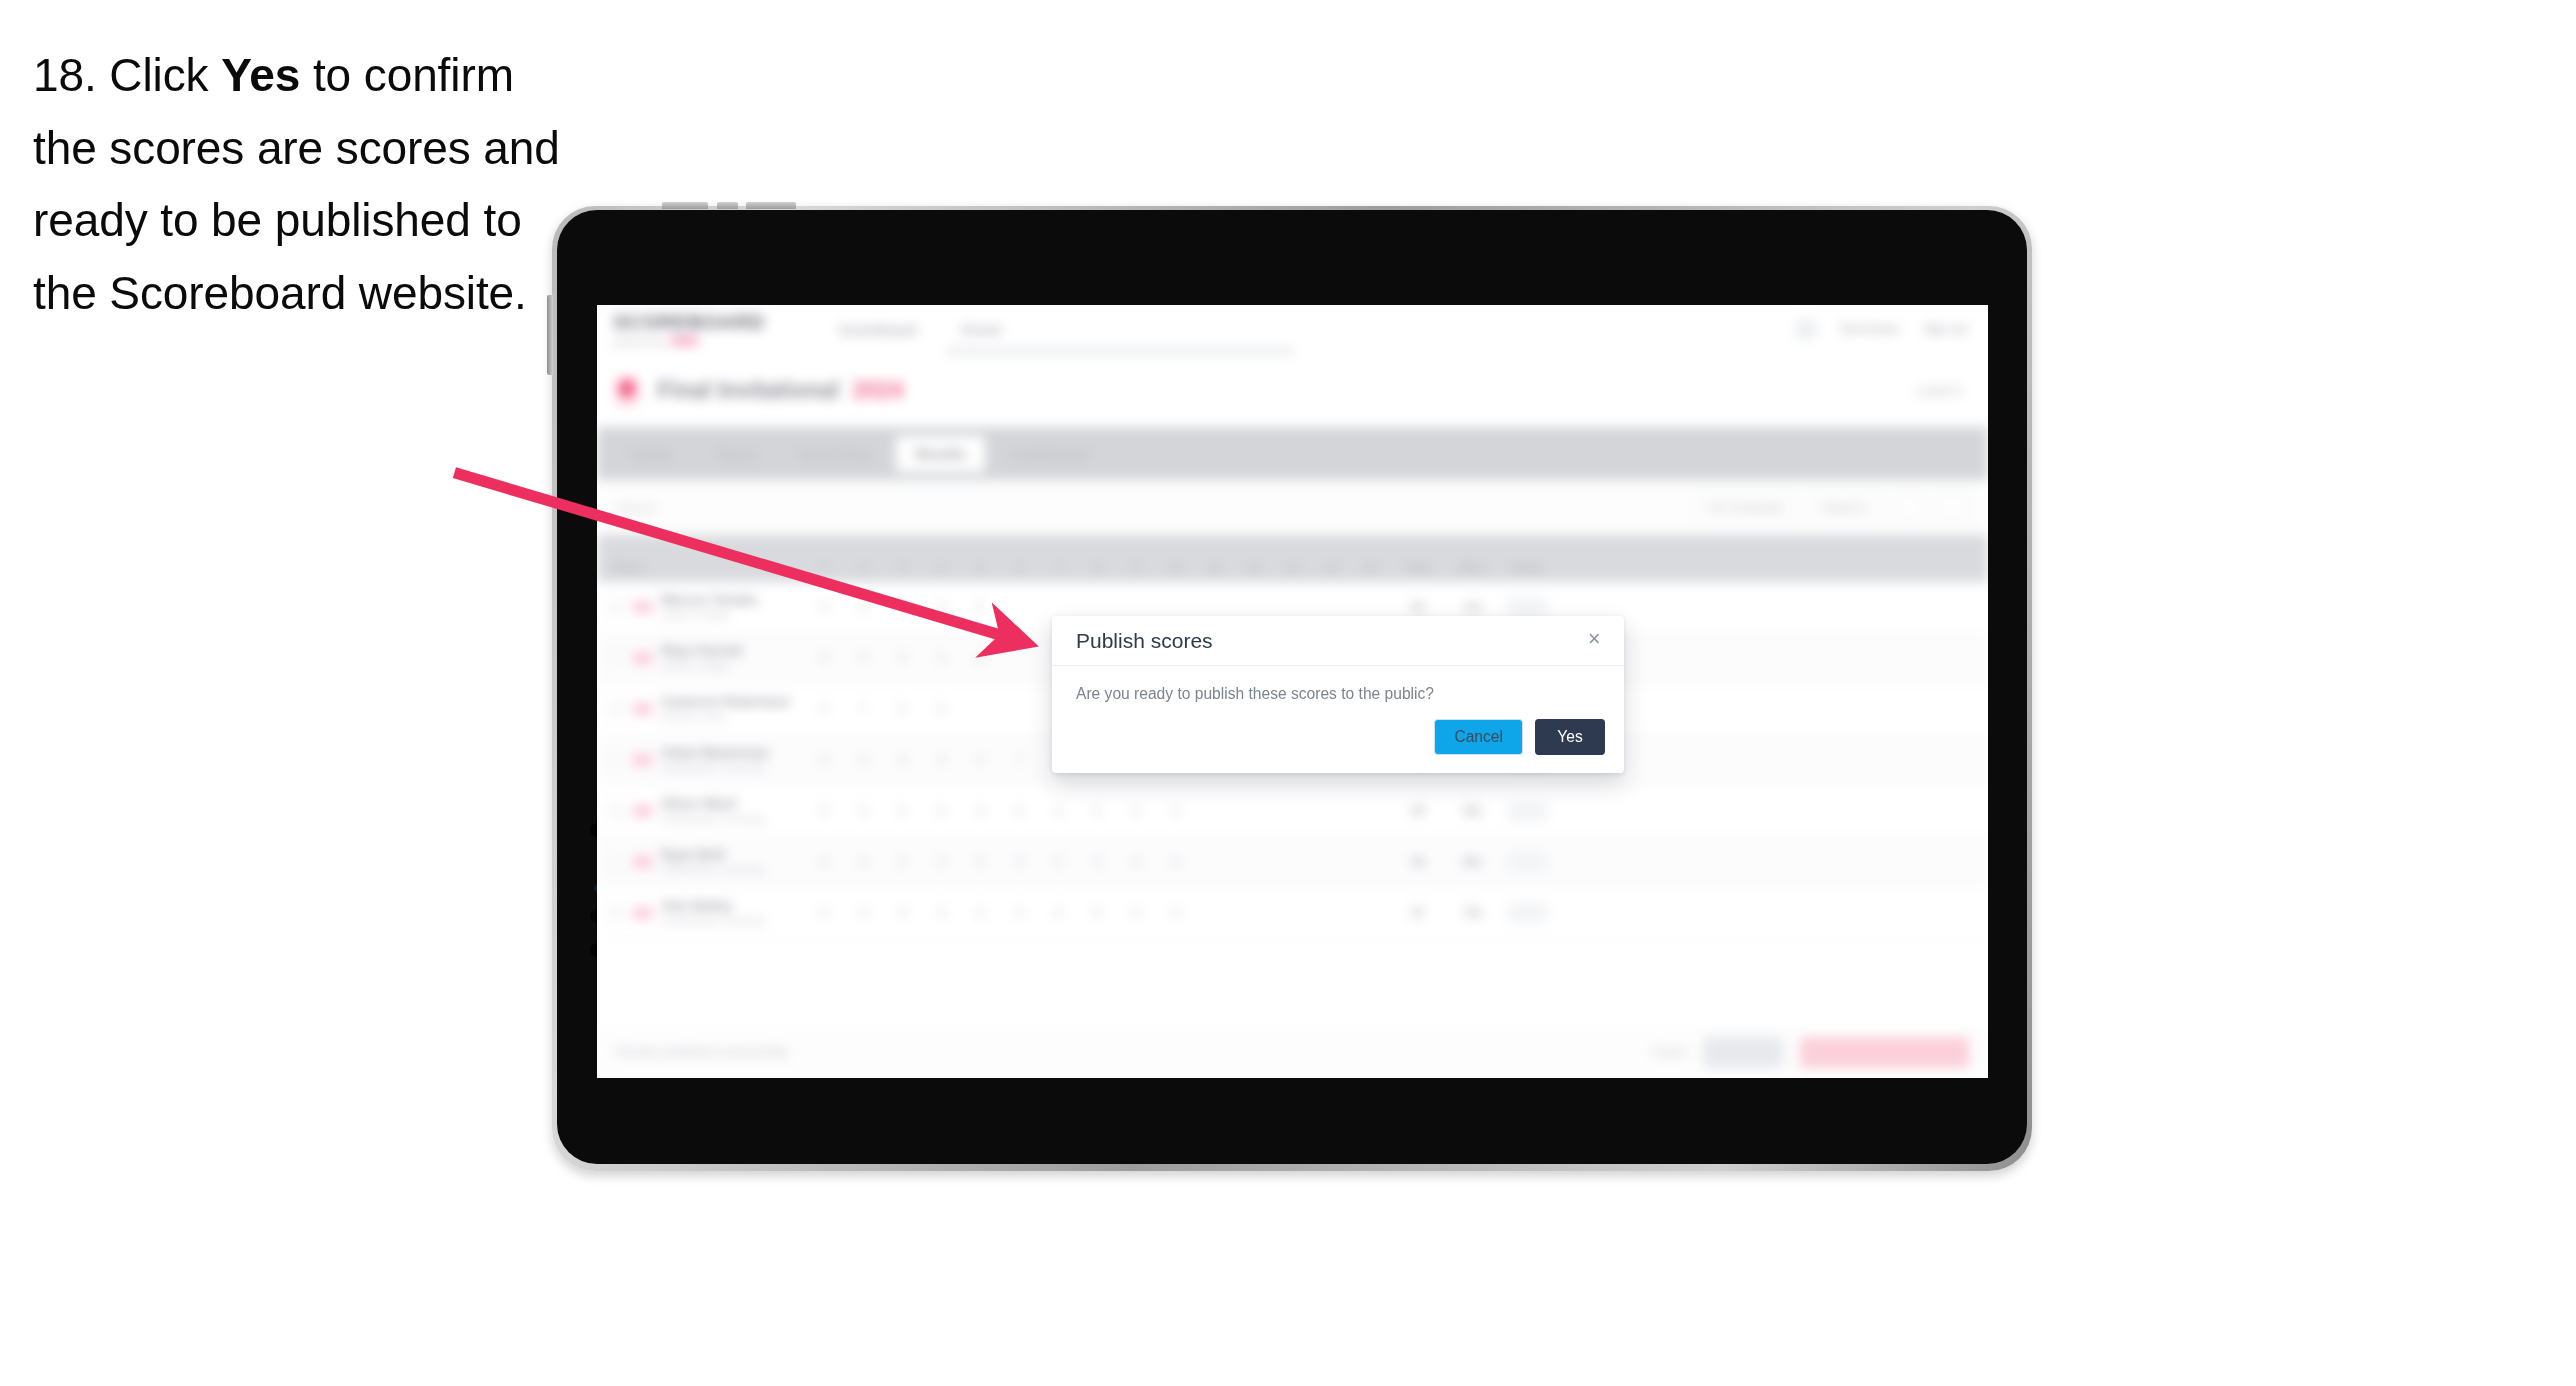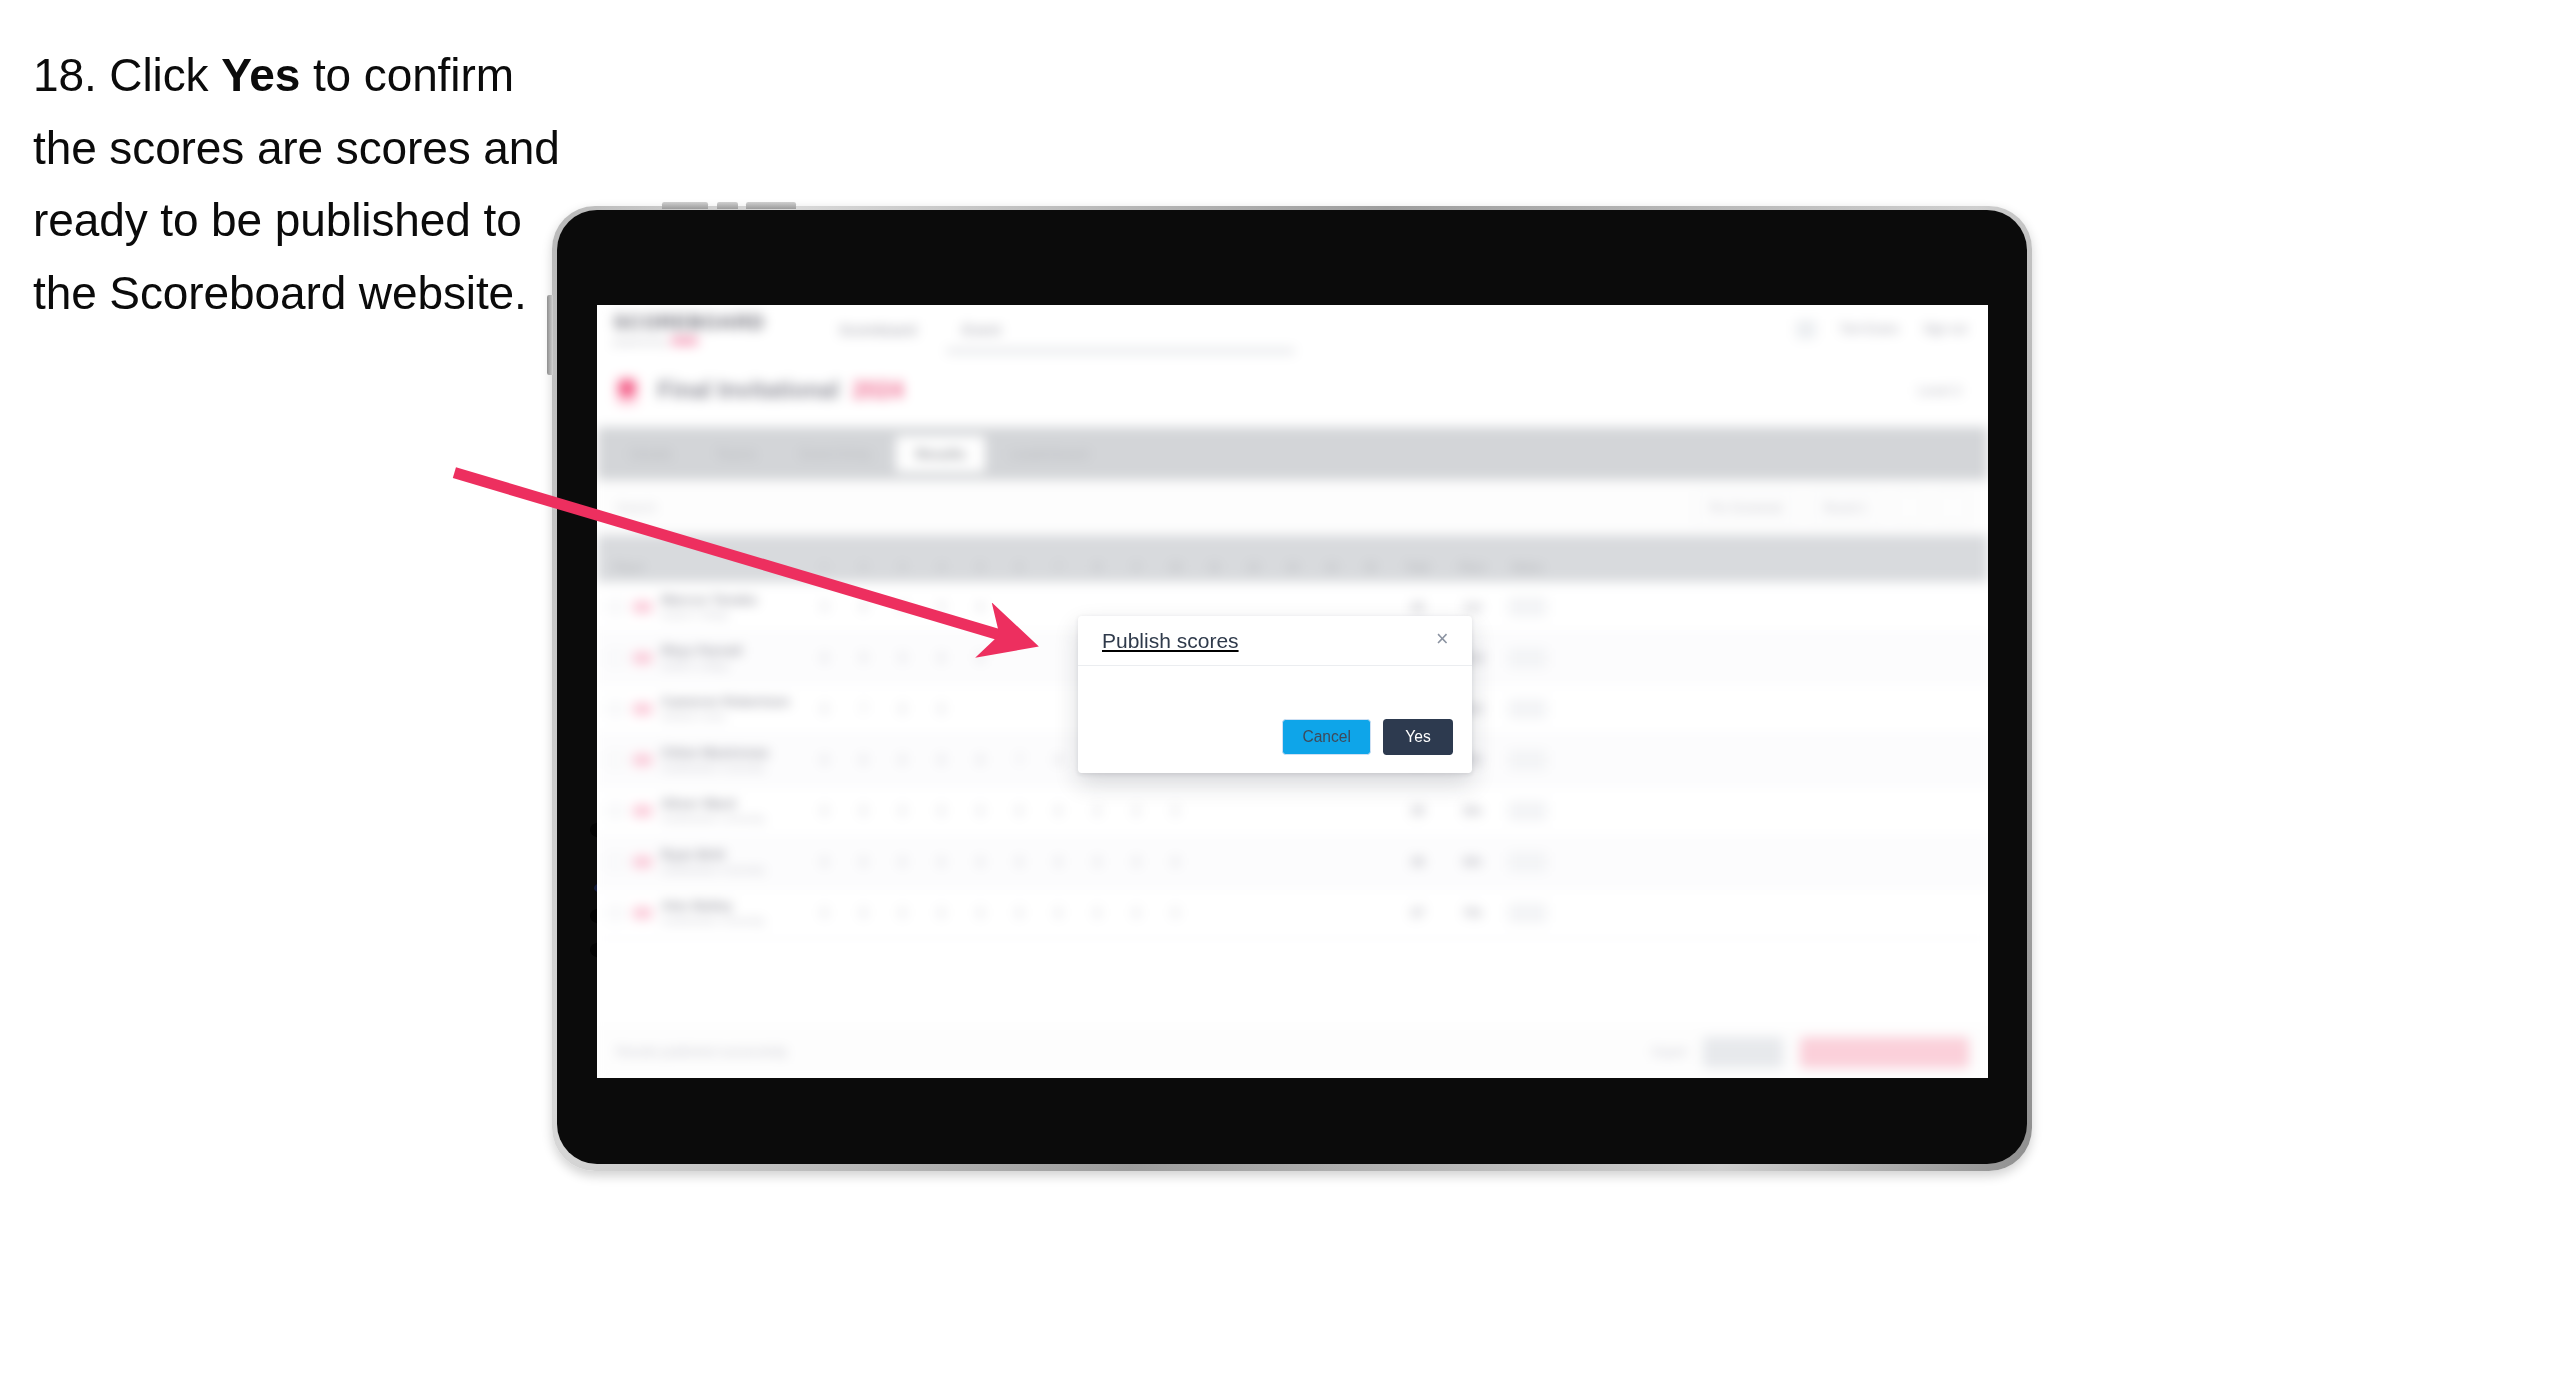--- a/index.html
+++ b/index.html
@@ -193,12 +193,11 @@
   
   #modal {
     position: absolute;
-    left: 1078px; top: 616px;
-    width: 394px; height: 157px;
+    left: 1052px; top: 616px;
+    width: 572px; height: 157px;
     background: #ffffff;
     border-radius: 3.7px;
     box-shadow: 0 10.4px 25px rgba(25,30,45,0.16), 0 1.5px 4.5px rgba(25,30,45,0.10);
-    text-decoration: underline;
   }
   #modal-head {
     position:relative; height: 50px;

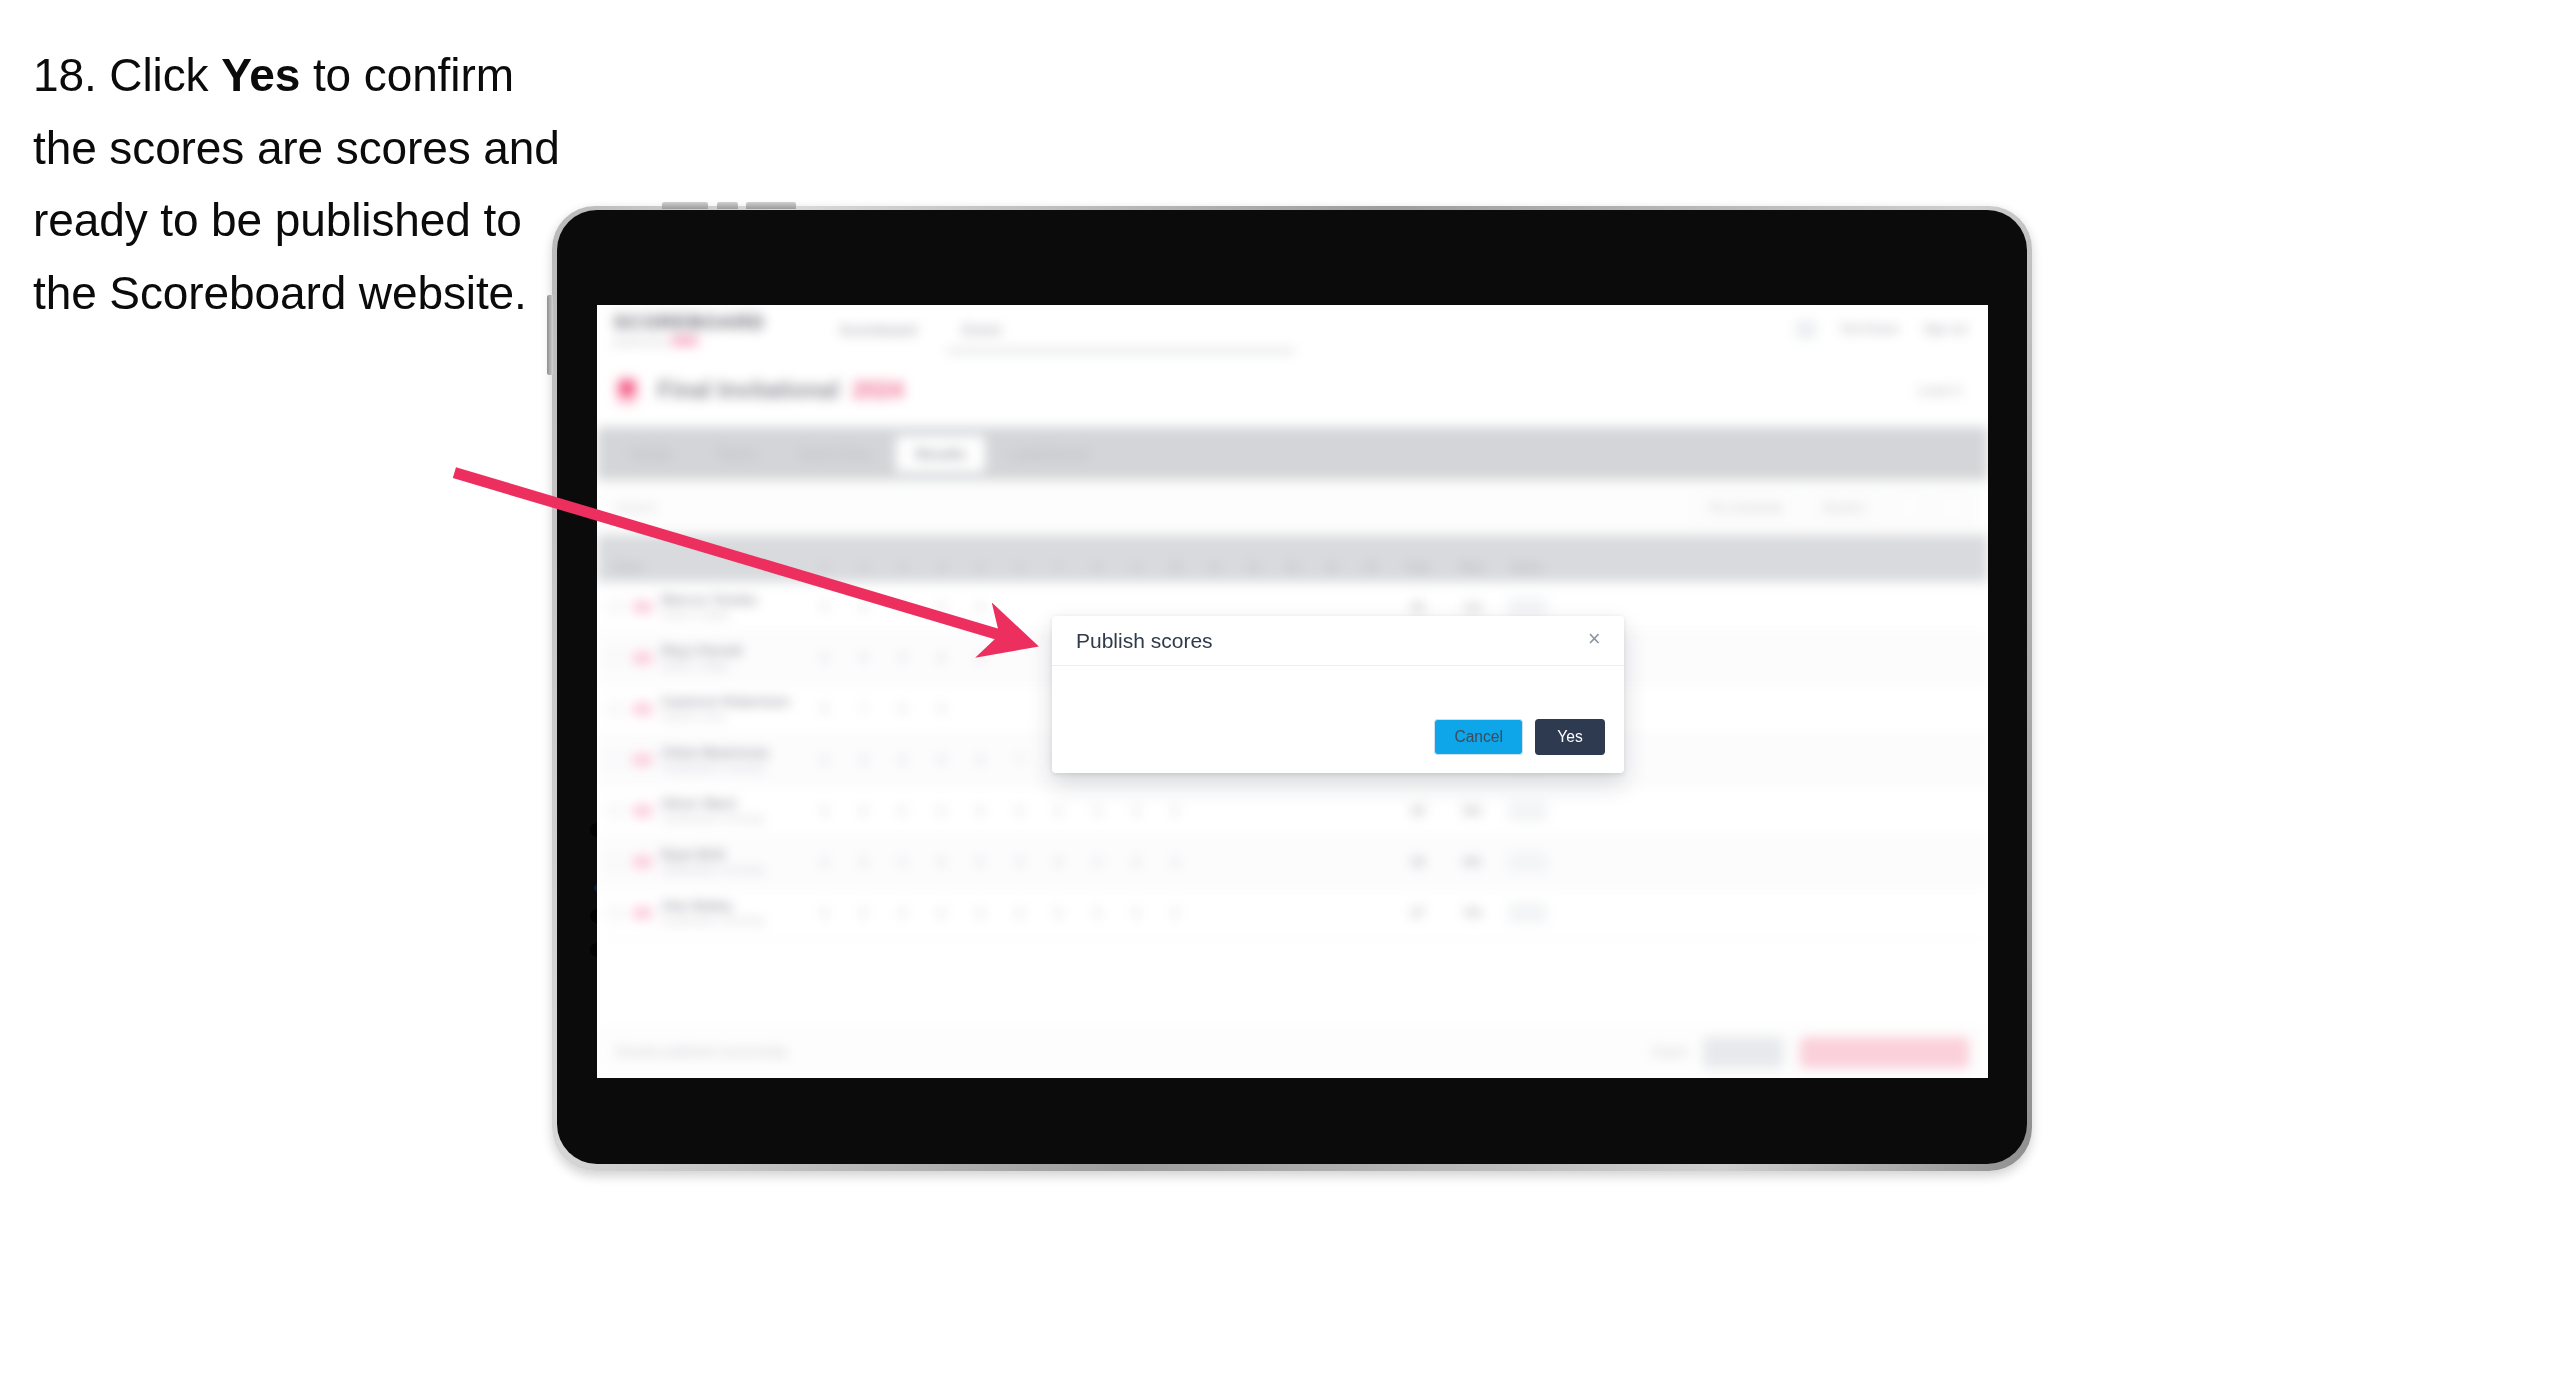--- a/index.html
+++ b/index.html
@@ -568,6 +568,9 @@
       <div id="modal-title">Publish scores</div>
       <div id="modal-close">×</div>
     </div>
+    <div id="modal-body">
+      <div id="modal-msg">Are you ready to publish these scores to the public?</div>
+    </div>
     <div id="modal-actions">
       <button id="btn-cancel">Cancel</button>
       <button id="btn-yes">Yes</button>

